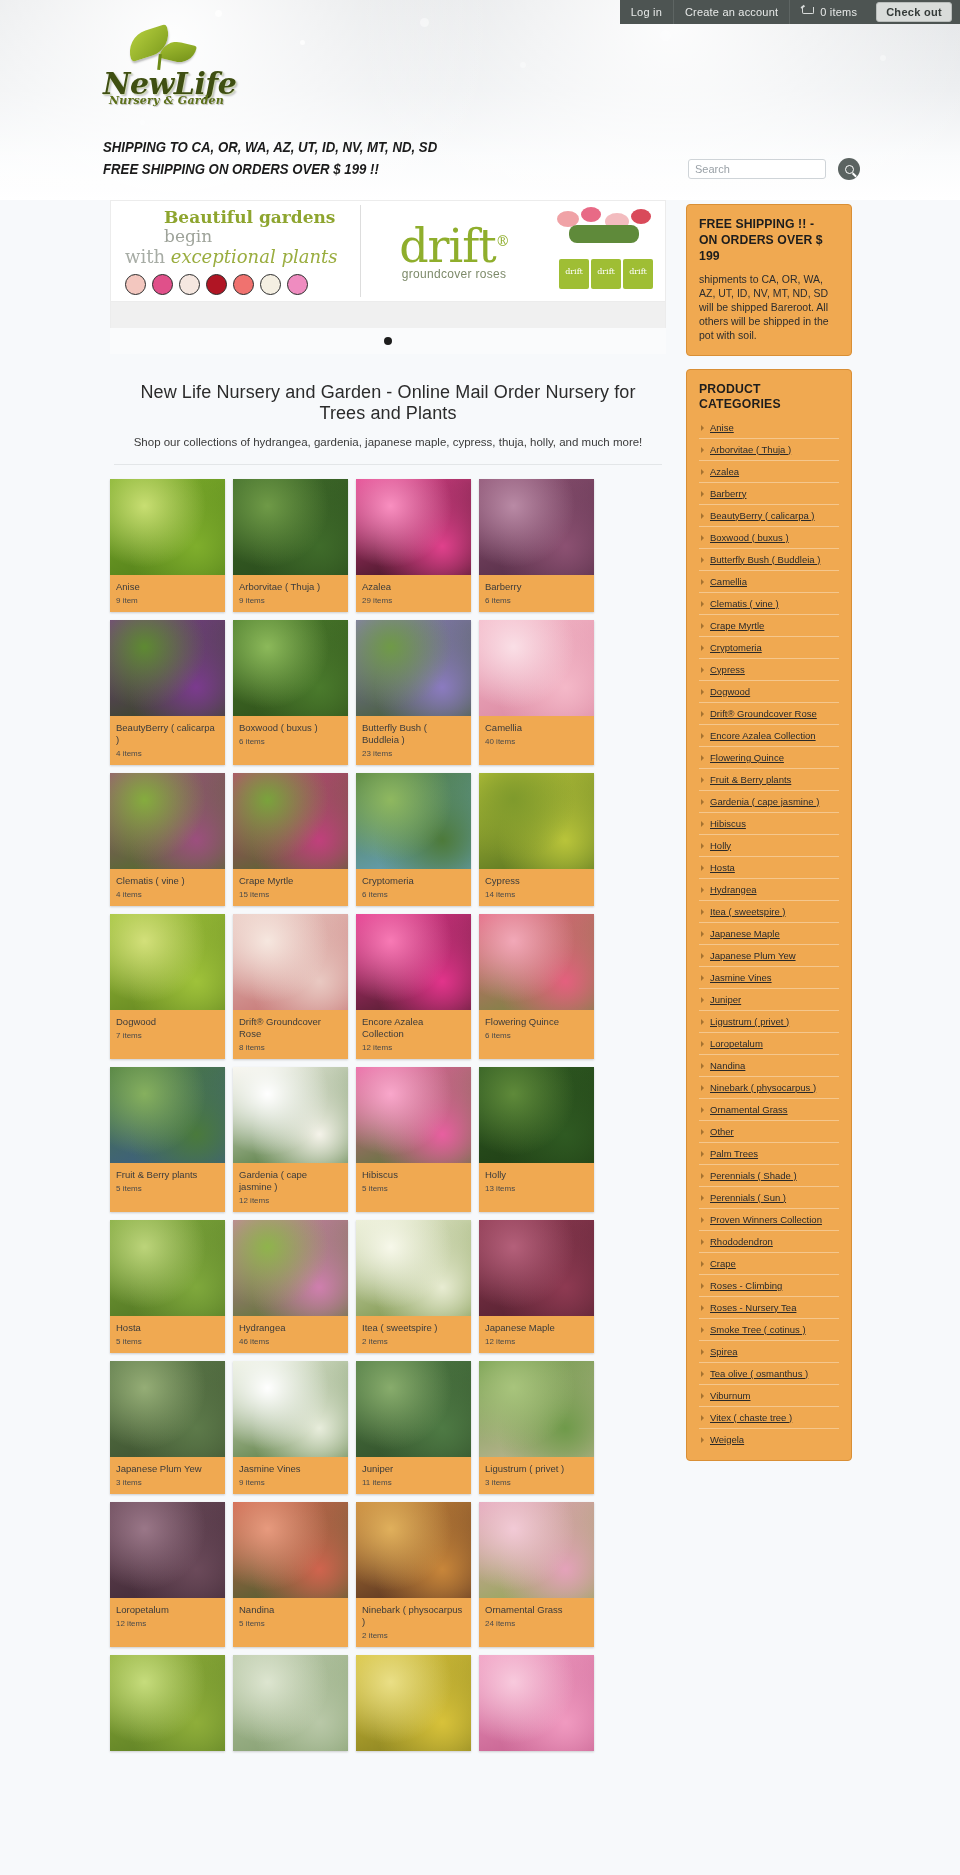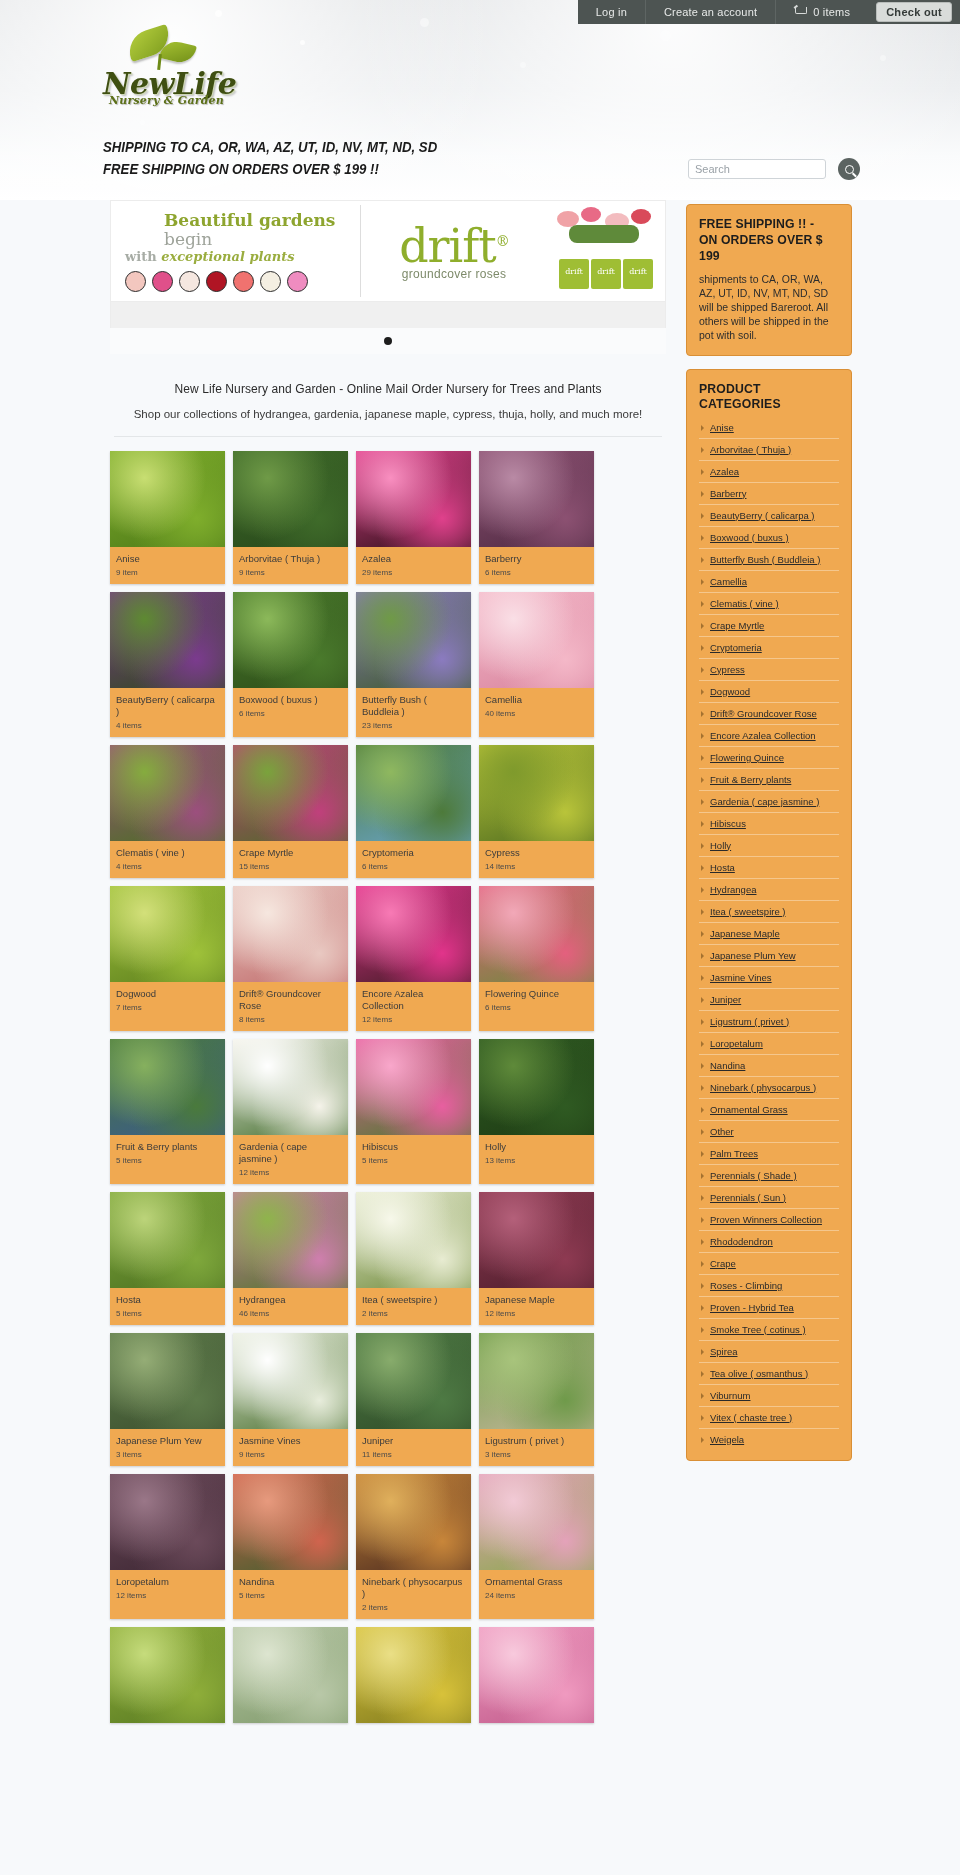--- a/index.html
+++ b/index.html
@@ -21,7 +21,7 @@
     display:flex; align-items:stretch; background:#4d5452; height:24px;
   }
   .tb-item{
-    display:flex; align-items:center; padding:0 18px;
+    display:flex; align-items:center; padding:0 11px;
     color:#e8eae9; font-size:11px; letter-spacing:.2px;
     border-left:1px solid #5e6563; white-space:nowrap;
   }

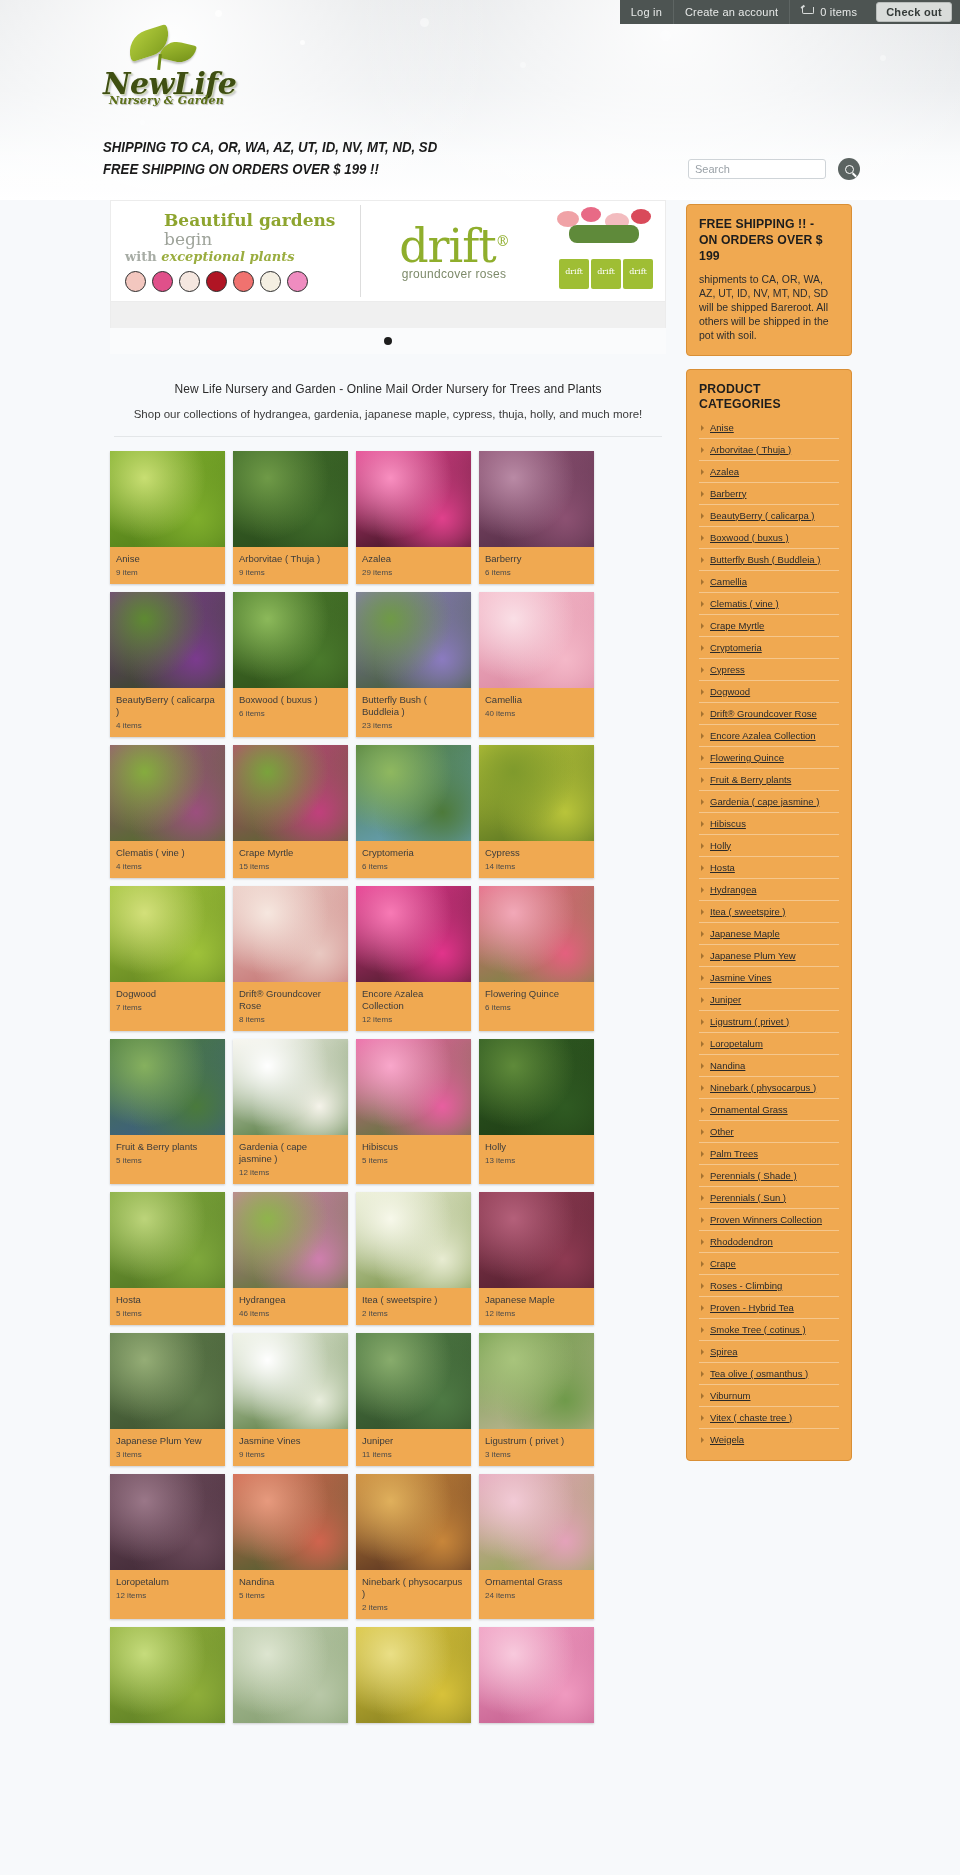--- a/index.html
+++ b/index.html
@@ -144,7 +144,7 @@
   .bl1{ font-family:"DejaVu Serif", serif; font-size:17px; color:#9aad3f; line-height:19px;margin-left:39px;}
   .bl1 b{ color:#8ea52f; }
   .bl1 .grey{ color:#9ea39a; }
-  .bl2{ font-family:"DejaVu Serif", serif; font-style:italic; font-size:13px; color:#9aad3f;font-weight:bold; }
+  .bl2{ font-family:"DejaVu Serif", serif; font-style:italic; font-size:18px; color:#9aad3f; }
   .bl2 .grey{ font-style:normal; color:#a7aca5; }
   .rose-row{ display:flex; gap:6px; margin-top:7px; }
   .rose{ width:21px; height:21px; border-radius:50%; border:1.5px solid #2b2b2b; }

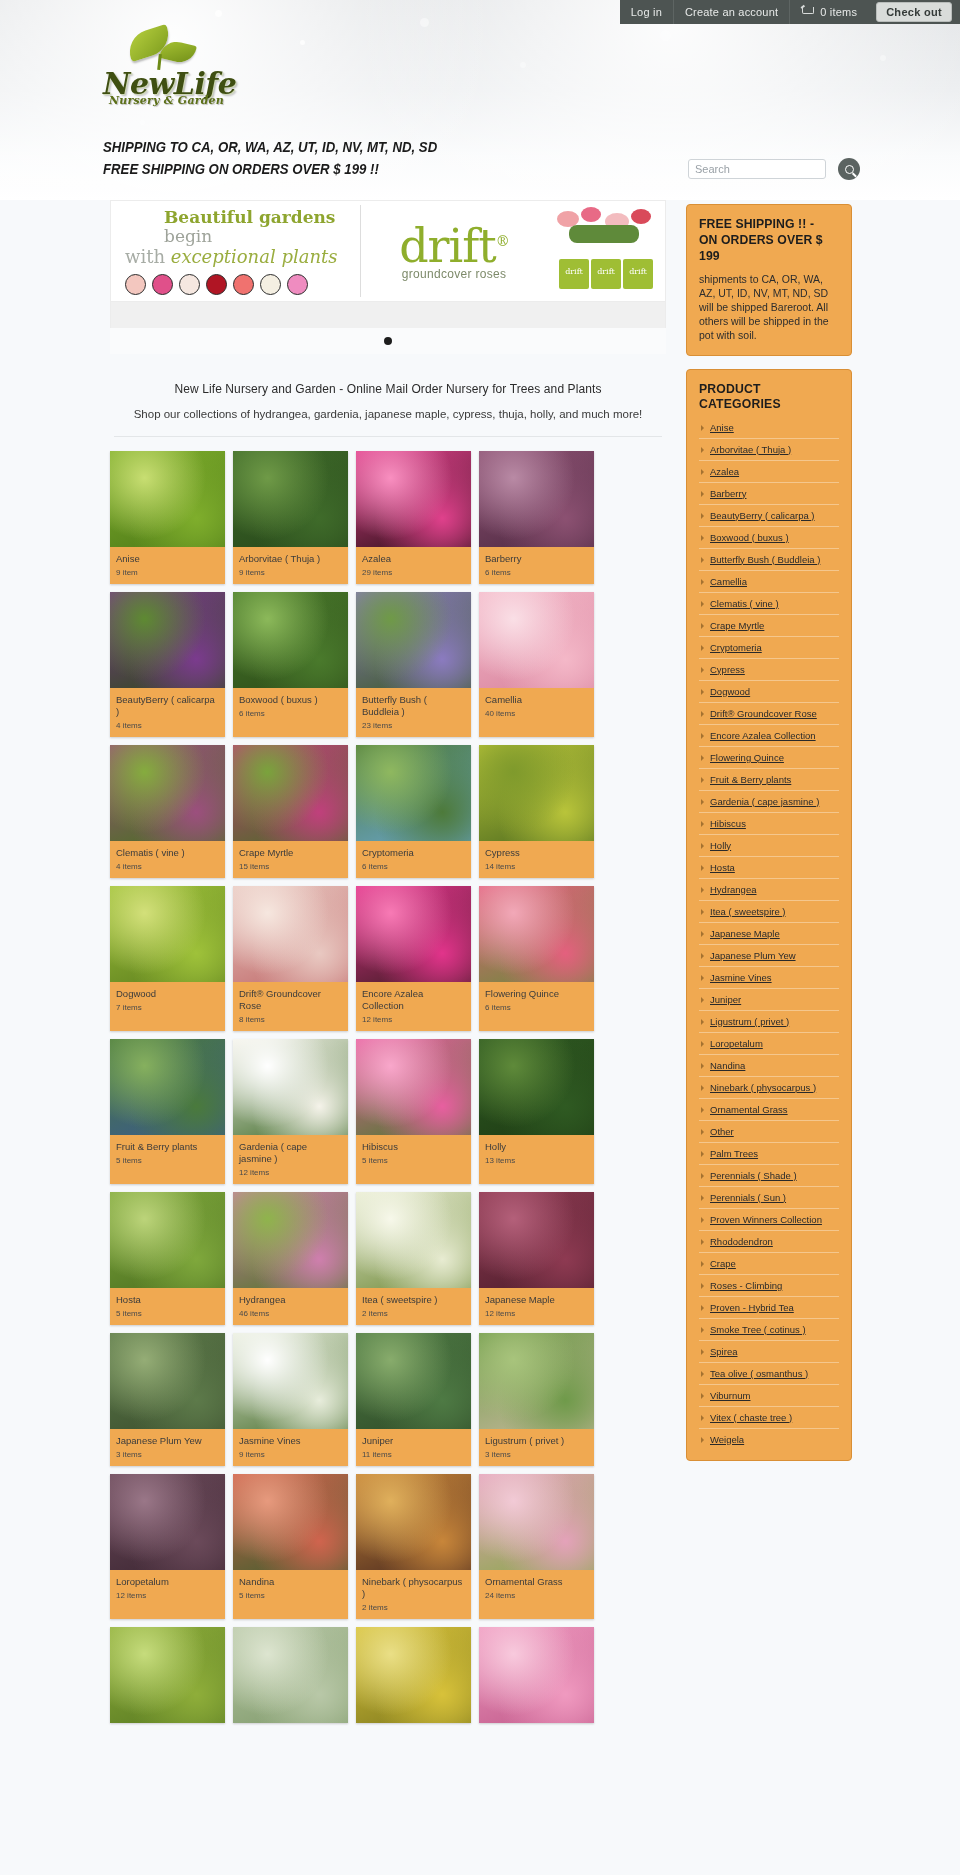--- a/index.html
+++ b/index.html
@@ -180,7 +180,7 @@
   
   .intro{ margin-top:28px; text-align:center; padding:0 6px; }
   .intro h1{
-    margin:12px; font-size:12px; font-weight:normal; color:#2b2b2b; letter-spacing:.1px;
+    margin:12px; font-size:18px; font-weight:normal; color:#2b2b2b; letter-spacing:.1px;
   }
   .intro p{
     margin:9px 0 0; font-size:11.5px; color:#3a3a3a;

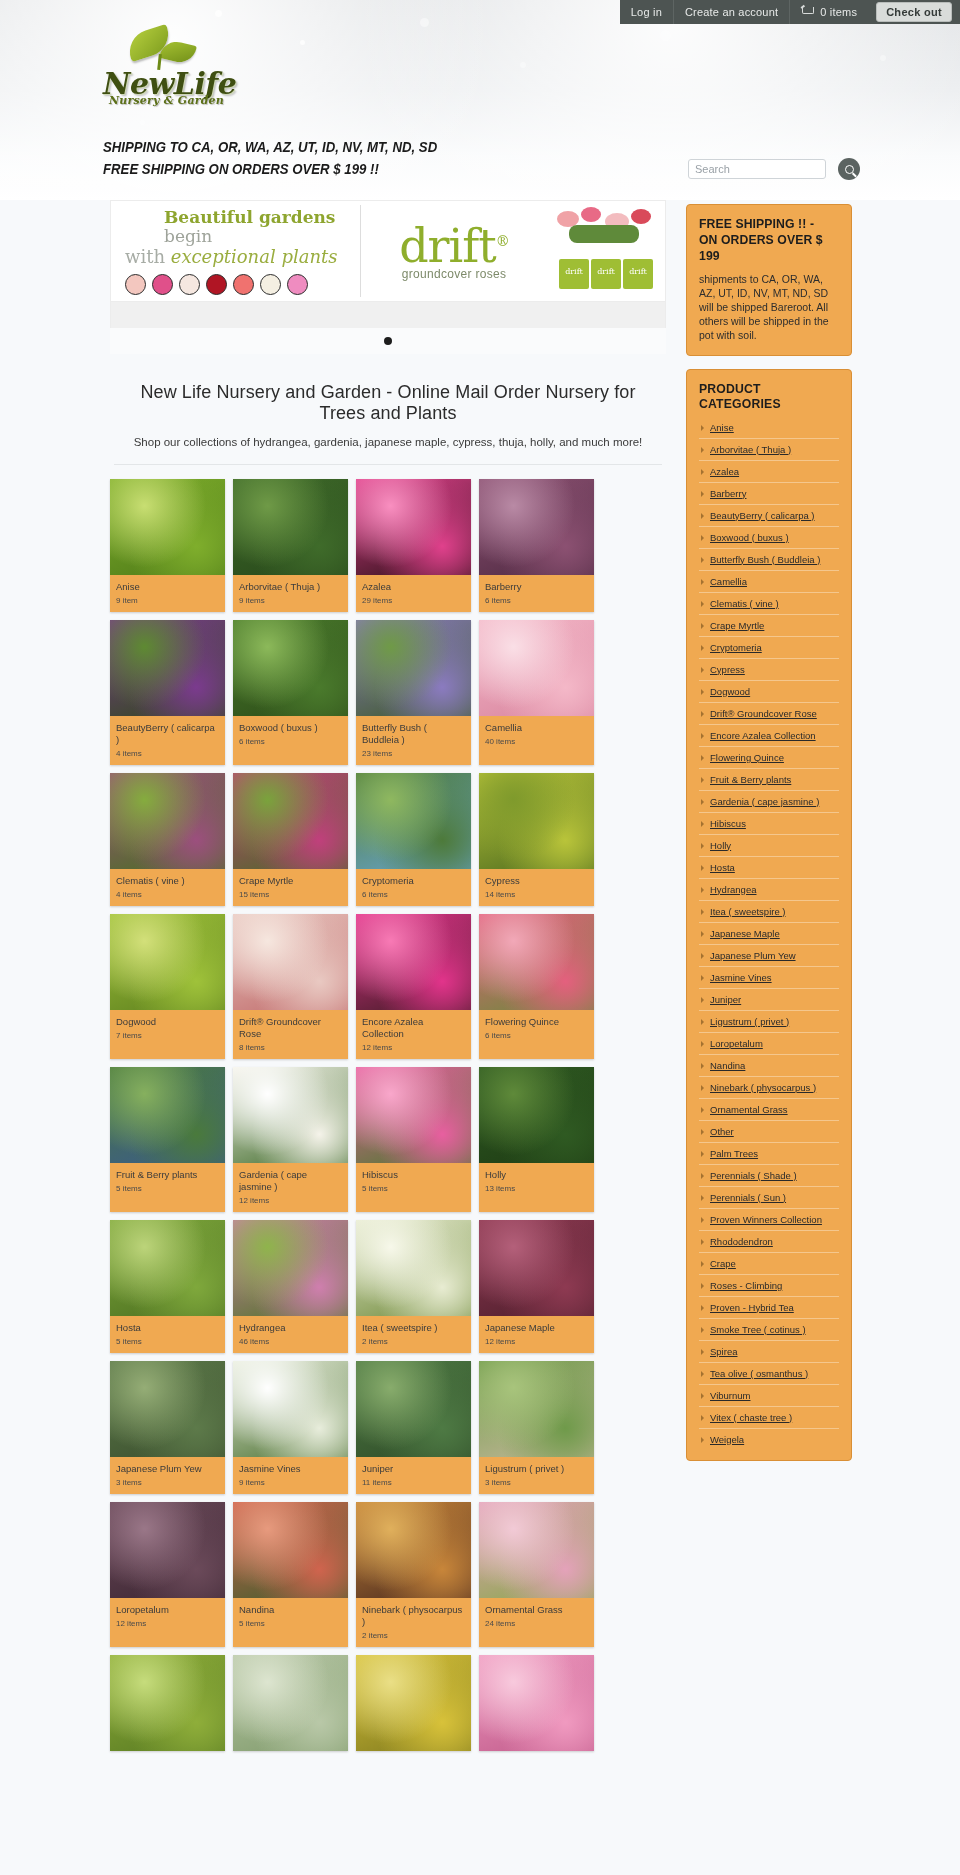--- a/index.html
+++ b/index.html
@@ -756,7 +756,7 @@
           </div>
           <div class="cat-item">
             <span class="chev"></span>
-            <span class="cat-link">Proven - Hybrid Tea</span>
+            <span class="cat-link">Roses - Nursery Tea</span>
           </div>
           <div class="cat-item">
             <span class="chev"></span>

